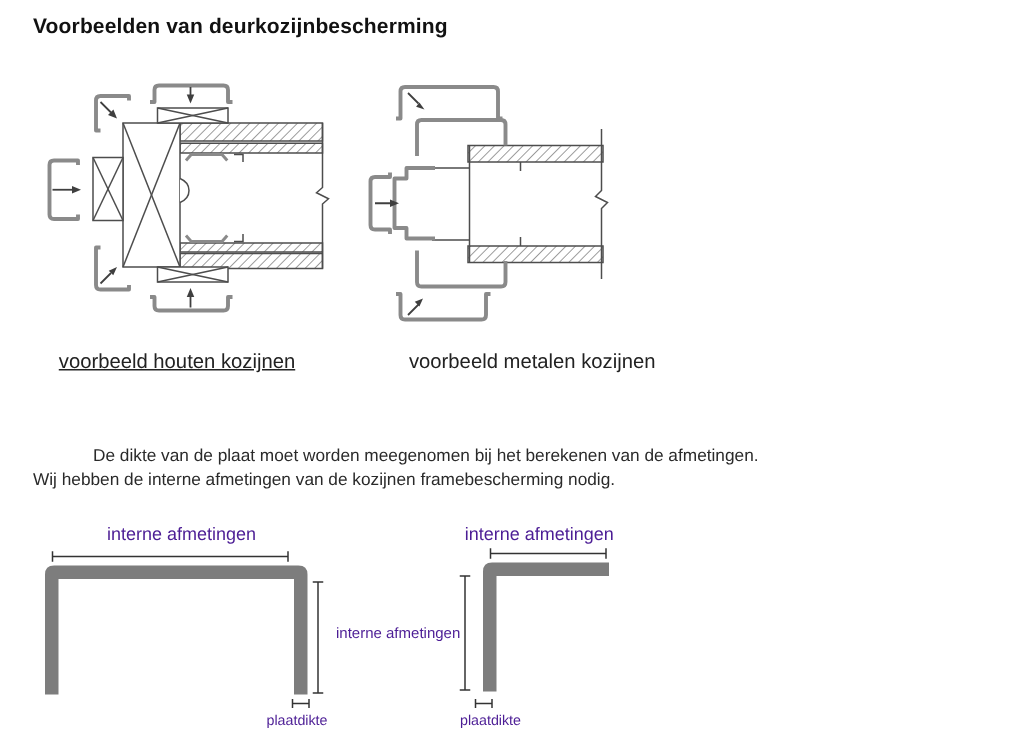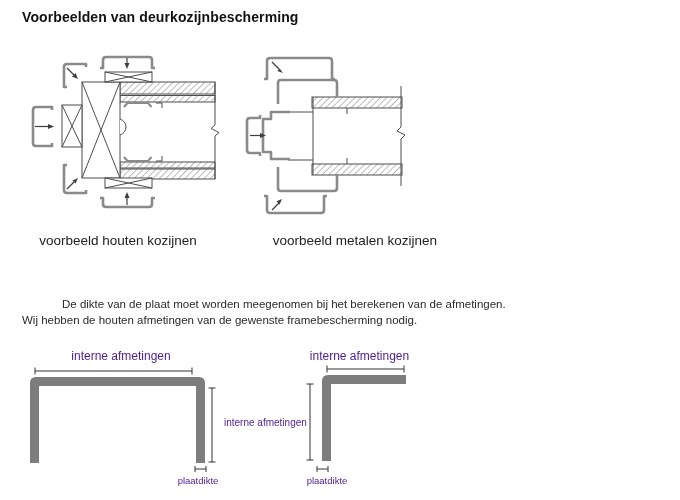--- a/index.html
+++ b/index.html
@@ -10,7 +10,7 @@
   .lbl{position:absolute;white-space:nowrap;}
   .title{left:22px;top:9px;font-size:14px;font-weight:bold;letter-spacing:.1px;color:#111;}
   .caption{top:233px;font-size:13.5px;text-align:center;color:#222;}
-  .caption.wood{left:28px;width:180px;}
+  .caption.wood{left:28px;width:180px;text-decoration:underline;}
   .caption.metal{left:245px;width:192px;text-align:right;}
   .intro{left:22px;font-size:11.5px;line-height:15.5px;color:#2a2a2a;}
   .intro.l1{top:297px;padding-left:40px;}

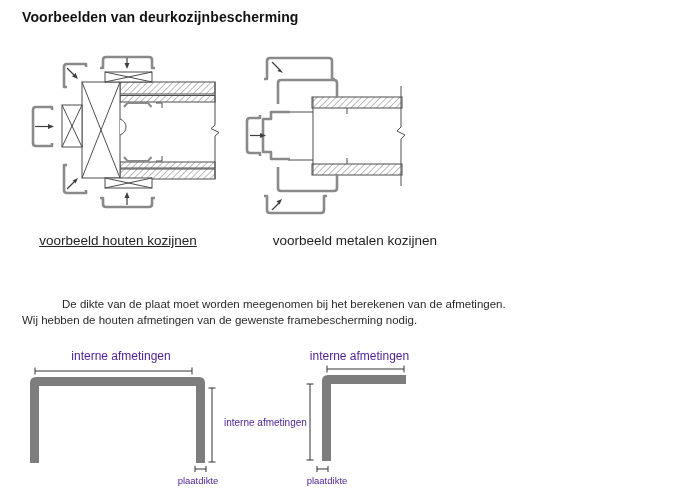--- a/index.html
+++ b/index.html
@@ -151,7 +151,7 @@
   <div class="lbl caption metal">voorbeeld metalen kozijnen</div>
 
   <div class="lbl intro l1">De dikte van de plaat moet worden meegenomen bij het berekenen van de afmetingen.</div>
-  <div class="lbl intro l2">Wij hebben de houten afmetingen van de gewenste framebescherming nodig.</div>
+  <div class="lbl intro l2">Wij hebben de interne afmetingen van de kozijnen framebescherming nodig.</div>
 
   <svg class="svg-profiles" width="440" height="152" viewBox="20 345 440 152">
 

